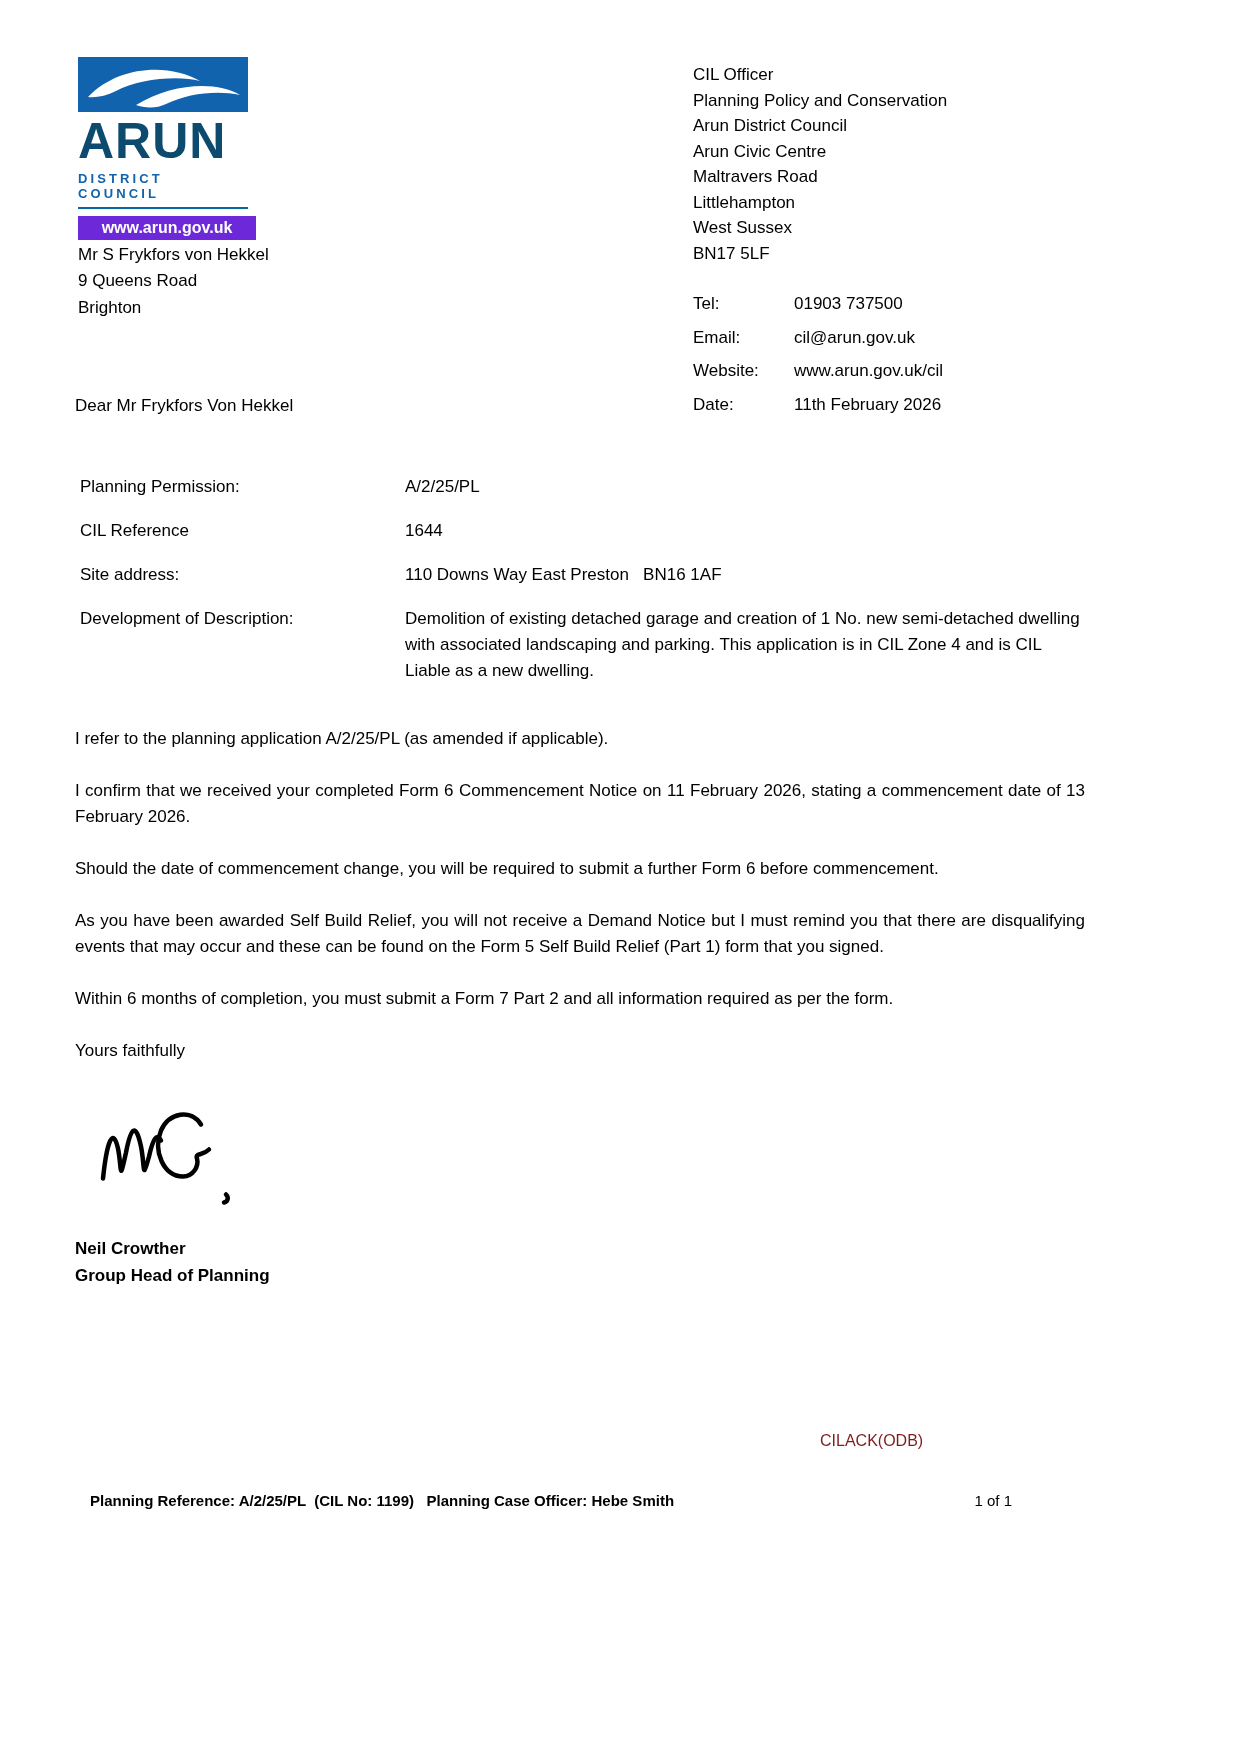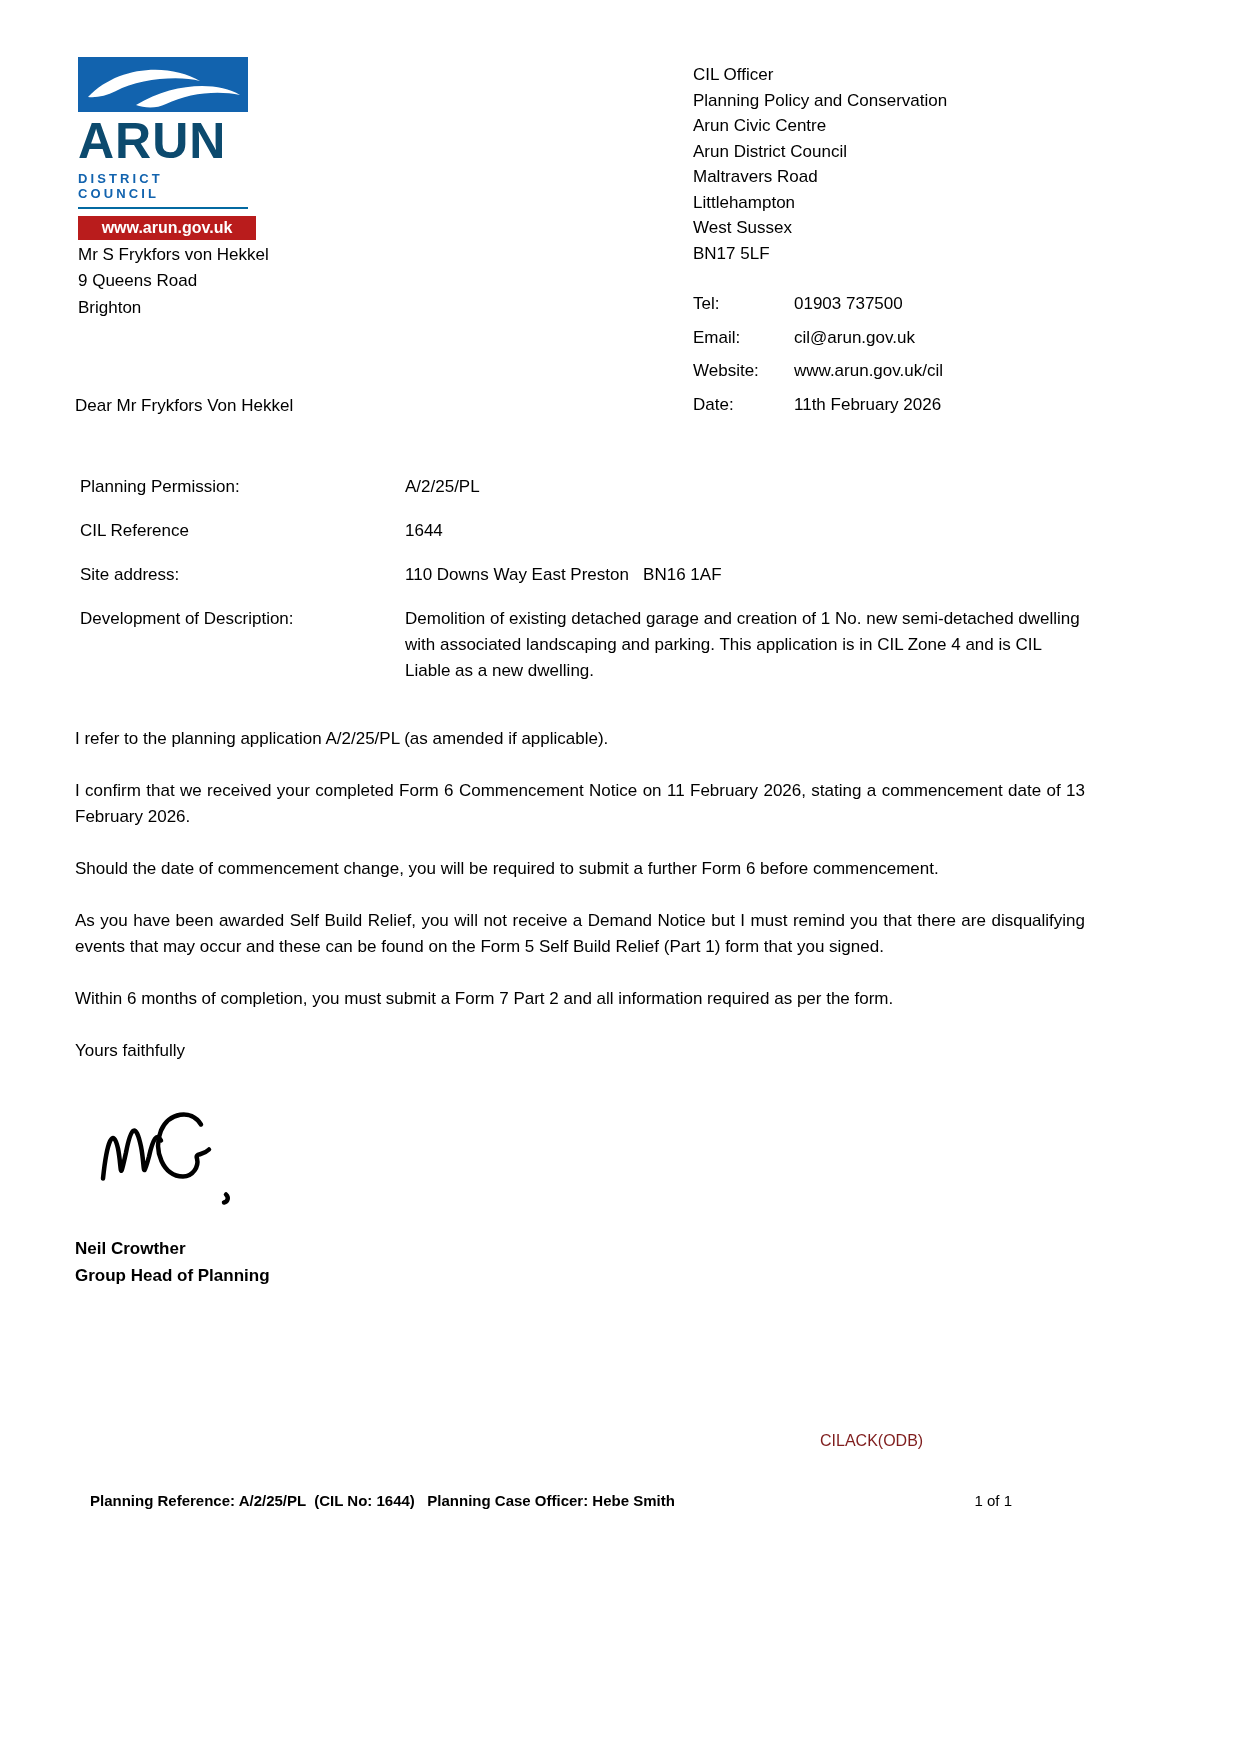--- a/index.html
+++ b/index.html
@@ -69,8 +69,8 @@
   <div class="sender">
     <div>CIL Officer</div>
     <div>Planning Policy and Conservation</div>
+    <div>Arun District Council</div>
     <div>Arun Civic Centre</div>
-    <div>Arun District Council</div>
     <div>Maltravers Road</div>
     <div>Littlehampton</div>
     <div>West Sussex</div>

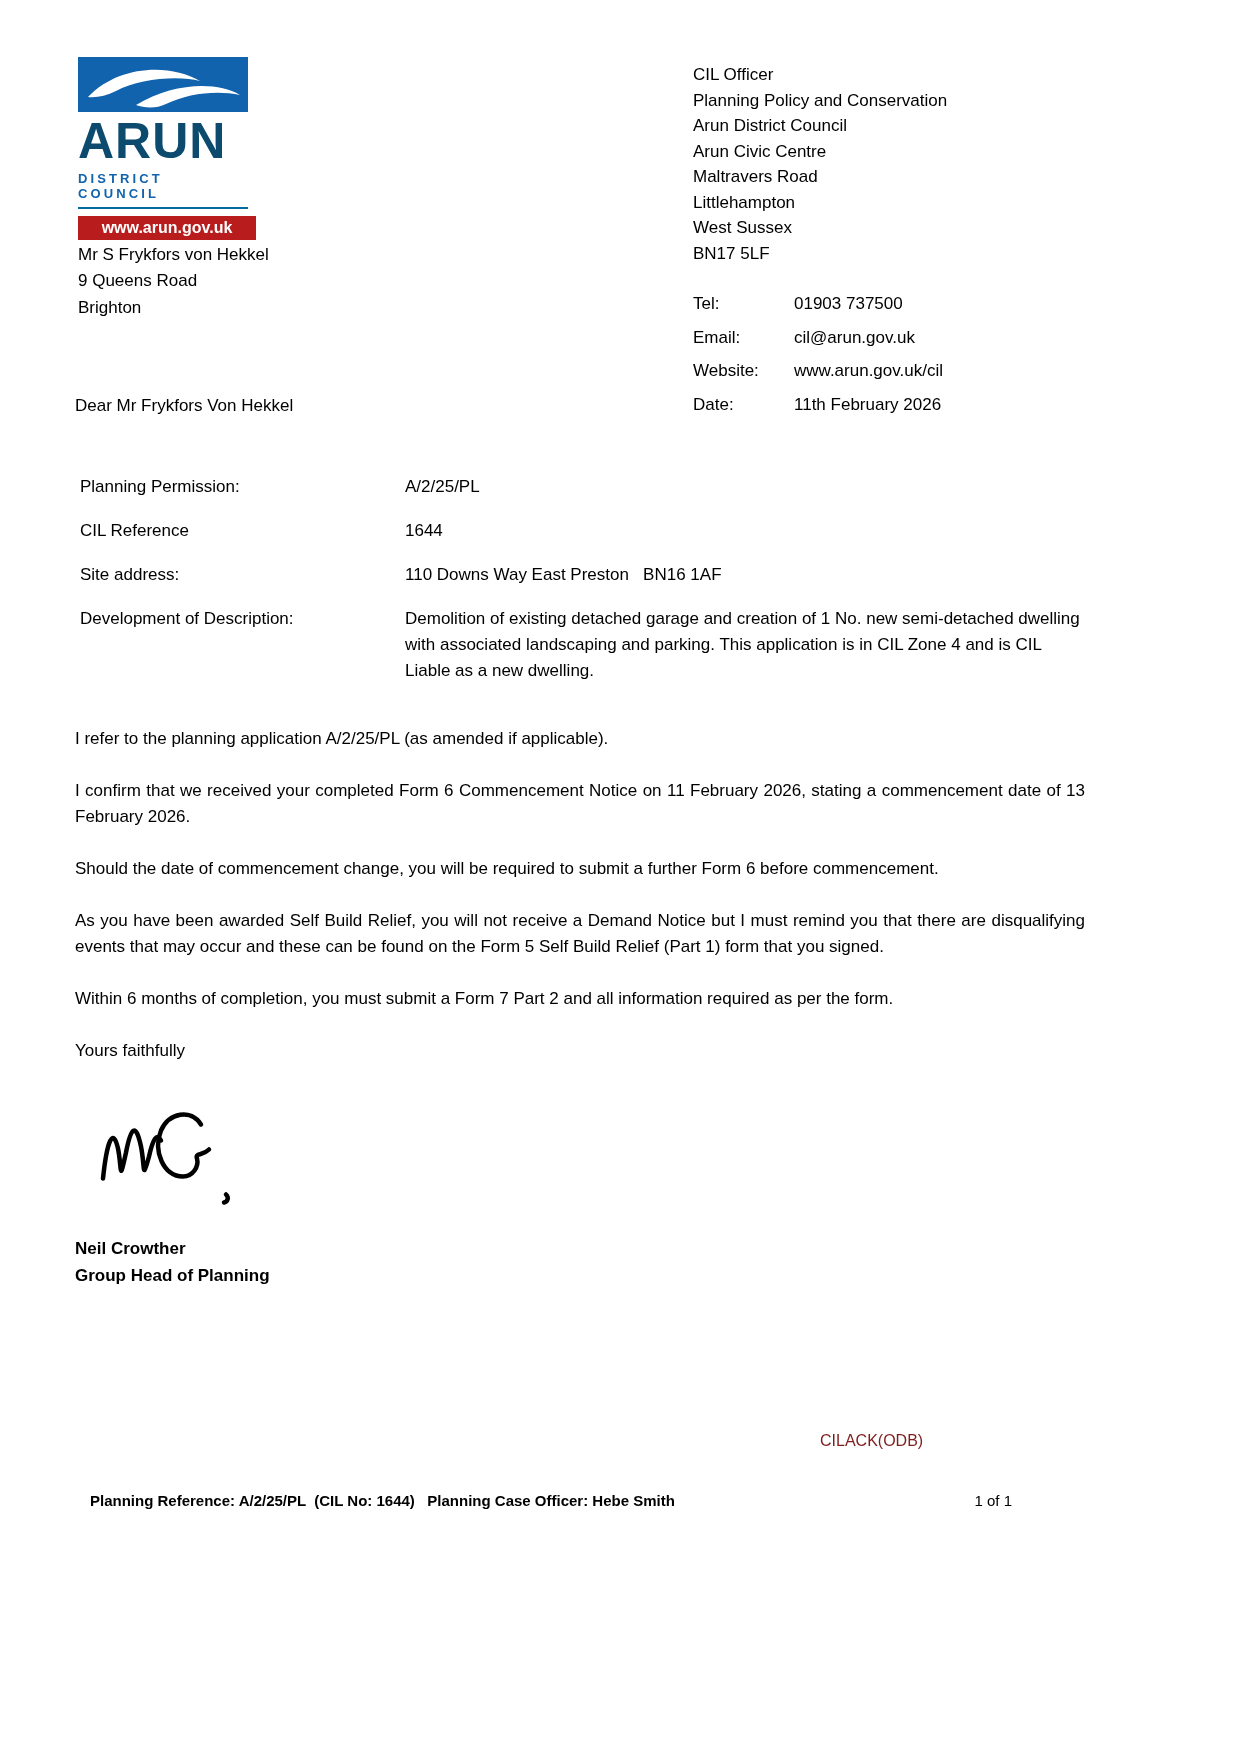--- a/index.html
+++ b/index.html
@@ -14,7 +14,7 @@
   .logo-box { width:170px; height:55px; background:#1263ae; }
   .logo-name { color:#0c4a6e; font-size:50px; font-weight:bold; letter-spacing:1px; line-height:1.08; margin-top:2px; }
   .logo-sub { color:#1263ae; font-size:13px; font-weight:bold; letter-spacing:3.1px; margin-top:3px; padding-bottom:6px; border-bottom:2px solid #0369a1; width:170px; }
-  .web-bar { position:relative; z-index:2; margin-top:7px; width:178px; height:24px; background:#b91c1c; color:#fff; font-size:16px; font-weight:bold; display:flex; align-items:center; justify-content:center; }
+  .web-bar { position:relative; z-index:2; margin-top:7px; width:178px; height:24px; background:#6d28d9; color:#fff; font-size:16px; font-weight:bold; display:flex; align-items:center; justify-content:center; }
   
   .recipient { position:absolute; left:78px; top:215px; line-height:26.5px; z-index:1; }
   

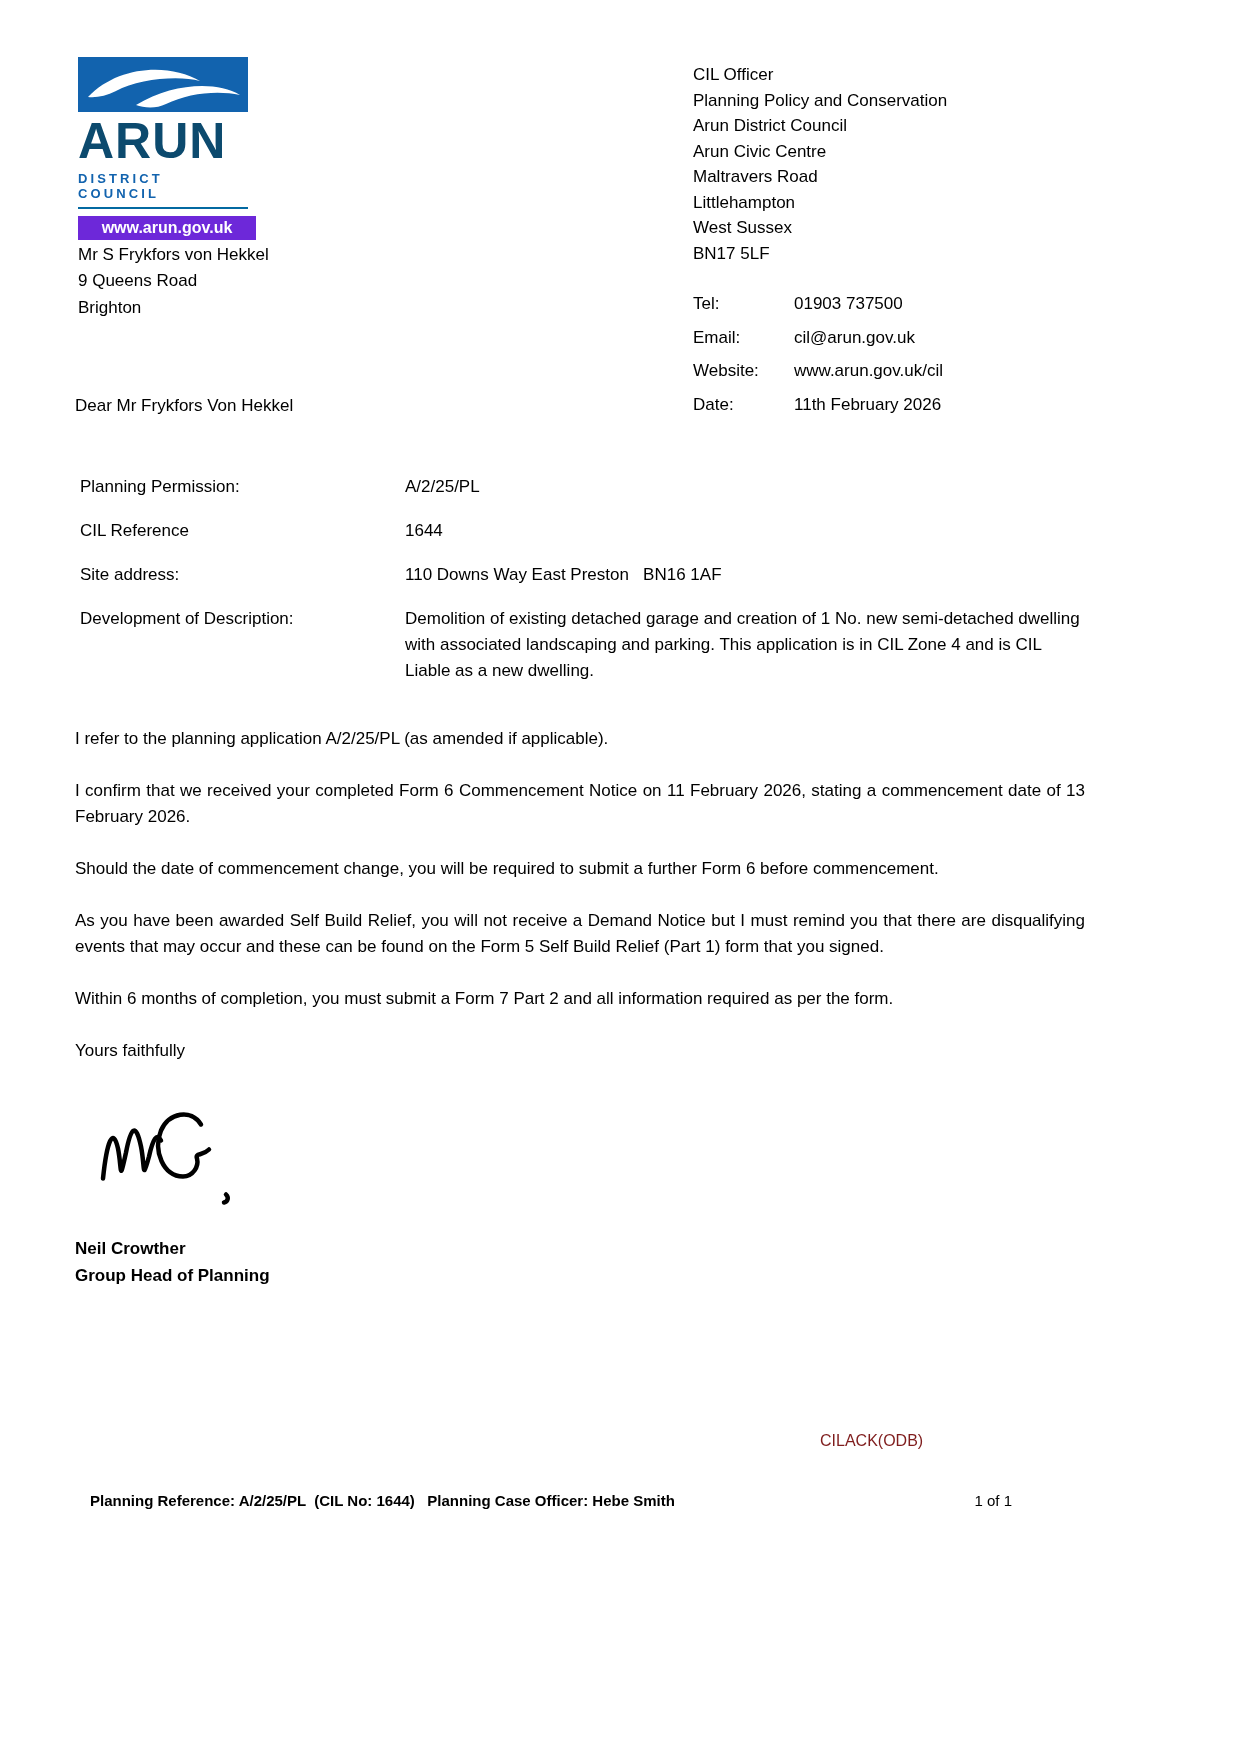--- a/index.html
+++ b/index.html
@@ -145,7 +145,7 @@
   <div class="doc-code">CILACK(ODB)</div>
 
   <div class="footer">
-    <div class="footer-left">Planning Reference: A/2/25/PL  (CIL No: 1644)   Planning Case Officer: Hebe Smith</div>
+    <div class="footer-left">Planning Reference: A/2/25/PL  (CIL No: 1199)   Planning Case Officer: Hebe Smith</div>
     <div class="footer-right">1 of 1</div>
   </div>
 

